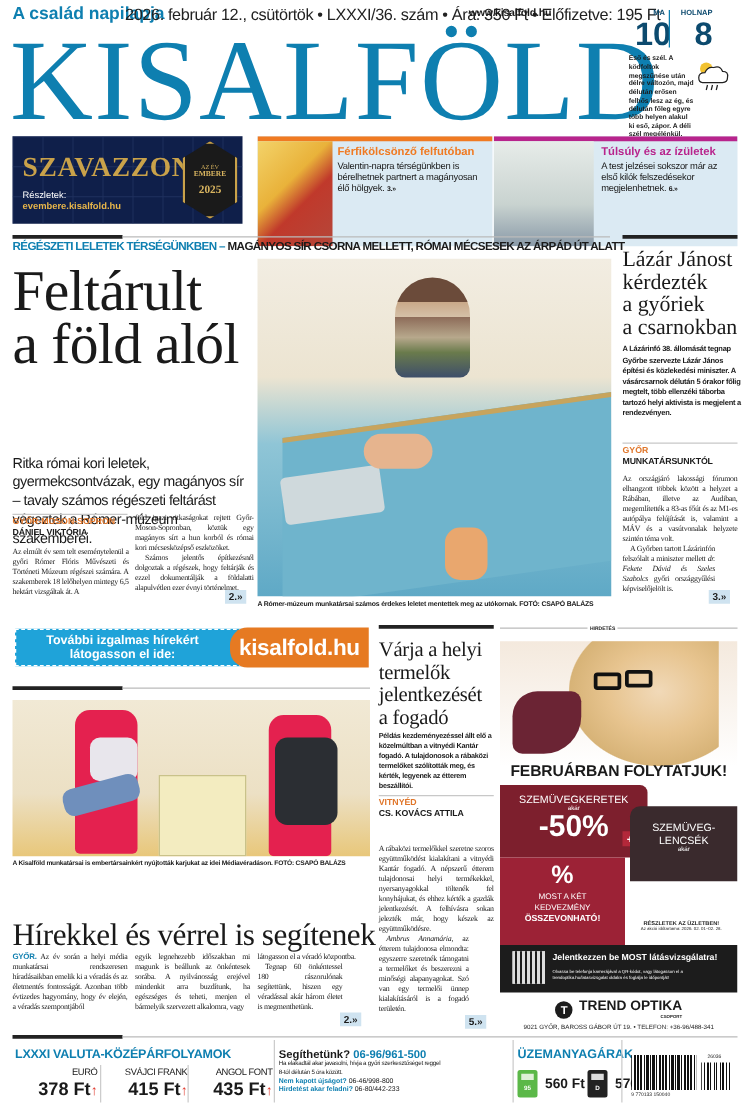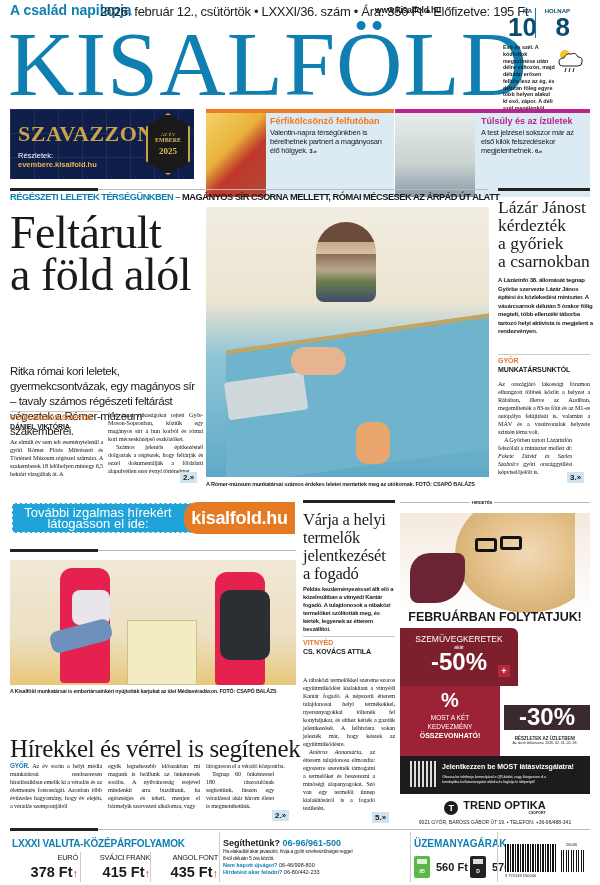--- a/index.html
+++ b/index.html
@@ -53,7 +53,7 @@
 .side-deck{left:498px;top:276px;width:97px;font-size:6px;font-weight:bold;line-height:8.5px;letter-spacing:-0.2px}
 
 .banner{left:12px;top:503px;width:282px;height:30px;border:1px dashed #fff;background:#1fa3d9}
-.banner .bt{position:absolute;left:0;top:4px;width:170px;text-align:center;color:#fff;font-size:13px;font-weight:normal;line-height:10.5px}
+.banner .bt{position:absolute;left:0;top:4px;width:170px;text-align:center;color:#fff;font-size:10px;font-weight:bold;line-height:10.5px}
 .banner .bl{position:absolute;right:-2px;top:-2px;width:111px;height:32px;background:#e67a22;border-radius:14px 0 0 14px;color:#fff;font-size:18px;font-weight:bold;display:flex;align-items:center;justify-content:center;letter-spacing:-0.3px}
 
 .mid-h{left:303px;top:511px;width:96px;font-family:"Liberation Serif",serif;font-size:16.5px;line-height:18px;letter-spacing:-0.2px}

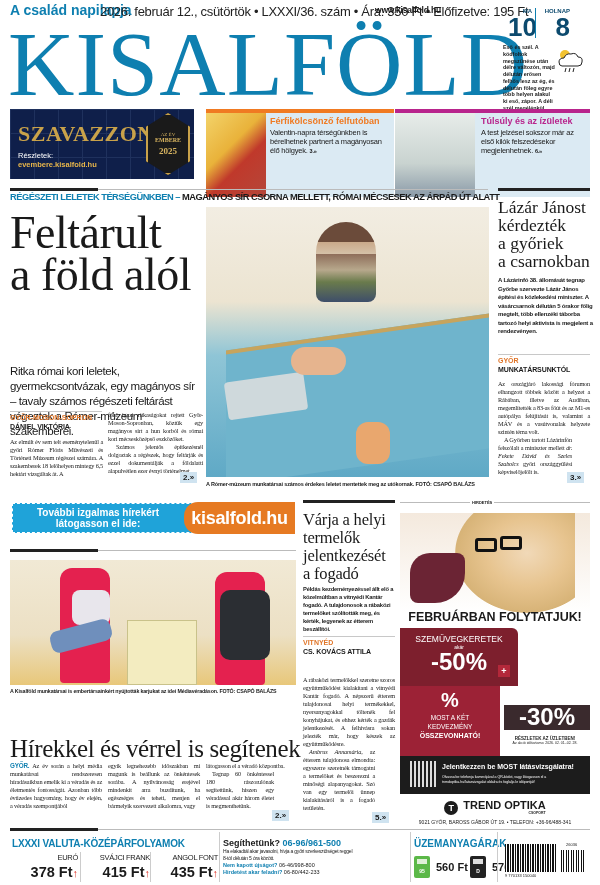--- a/index.html
+++ b/index.html
@@ -255,6 +255,13 @@
     <div style="font-size:24px;font-weight:bold;line-height:1">-50%</div>
   </div>
   <div style="position:absolute;left:98px;top:160px;width:12px;height:12px;background:#b3283a;color:#fff;font-size:9px;text-align:center;line-height:12px;font-weight:bold">+</div>
+  <div class="ad-dark" style="left:104px;top:140px;width:86px;height:60px;border-radius:8px 0 0 0">
+    <div style="font-size:8.5px;margin-top:12px;line-height:10px">
+        <div>SZEMÜVEG-</div>
+        <div>LENCSÉK</div>
+      </div>
+    <div style="font-size:5px">akár</div>
+  </div>
   <div class="ad-dark" style="left:104px;top:200px;width:86px;height:25px">
     <div style="font-size:24px;font-weight:bold;line-height:1">-30%</div>
   </div>

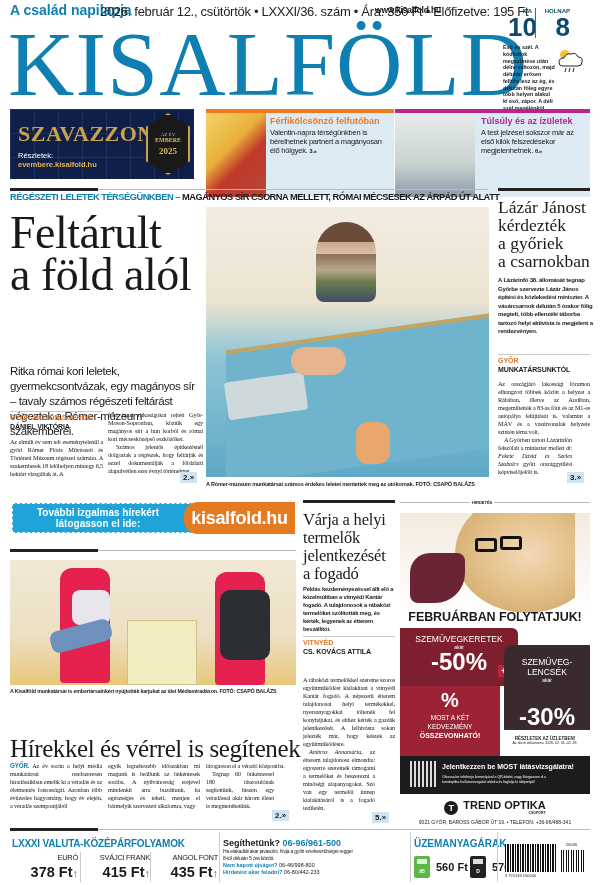--- a/index.html
+++ b/index.html
@@ -262,9 +262,6 @@
       </div>
     <div style="font-size:5px">akár</div>
   </div>
-  <div class="ad-dark" style="left:104px;top:200px;width:86px;height:25px">
-    <div style="font-size:24px;font-weight:bold;line-height:1">-30%</div>
-  </div>
   <div class="ad-red" style="left:0;top:181px;width:100px;height:70px;background:#9c2236">
     <div style="font-size:20px;font-weight:bold;line-height:1;margin-top:4px">%</div>
     <div style="font-size:6.5px;line-height:9px;margin-top:3px">MOST A KÉT</div>

